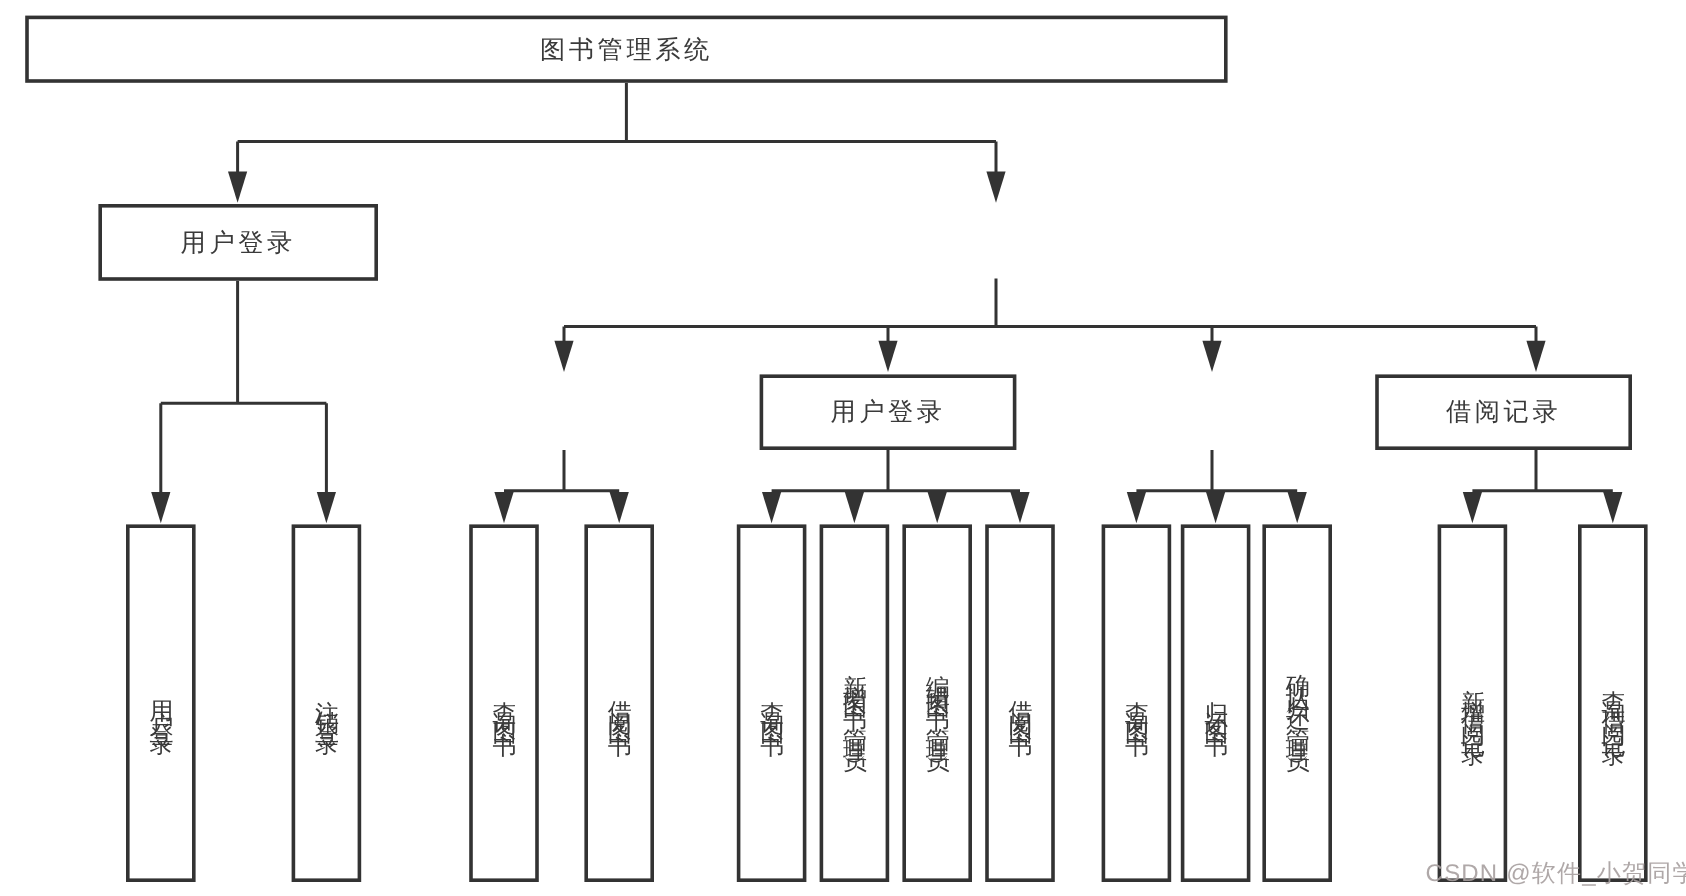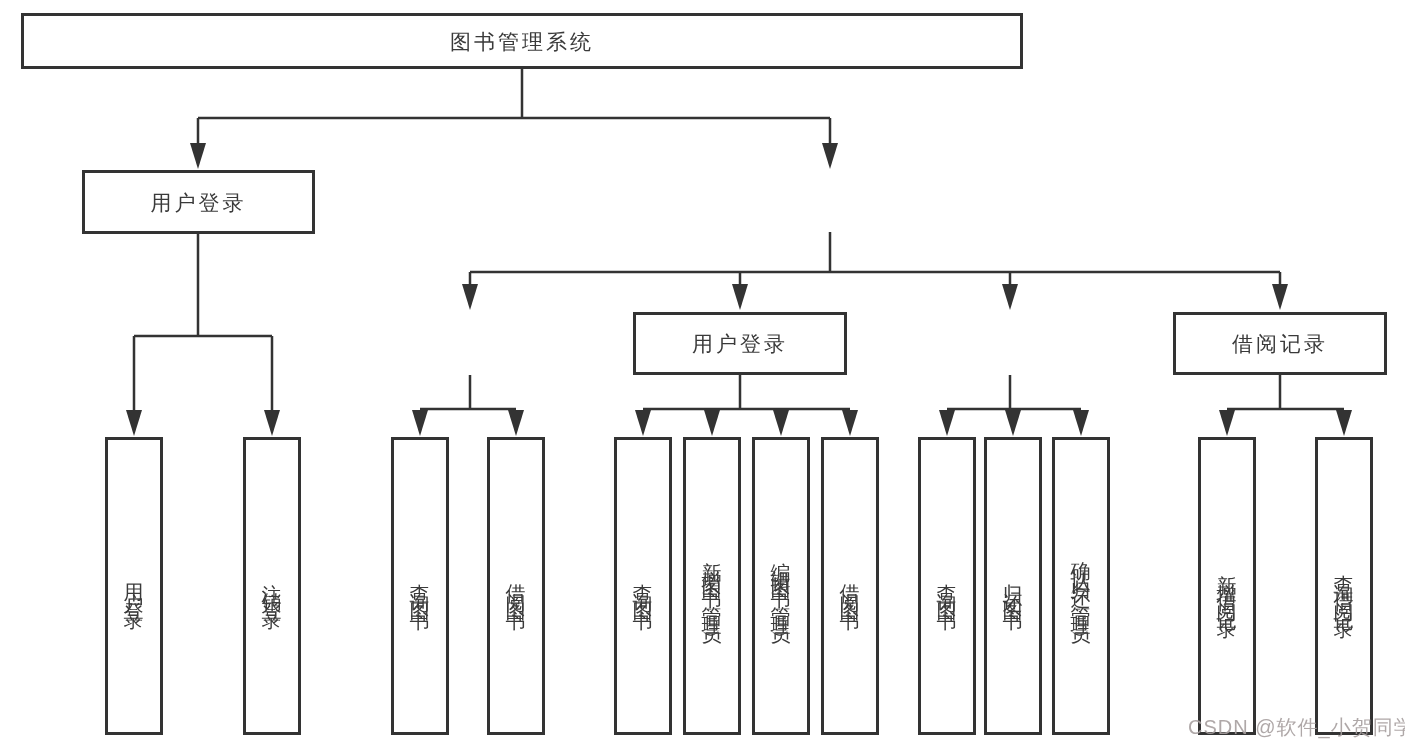--- a/index.html
+++ b/index.html
@@ -104,7 +104,7 @@
   <div class="box" style="left:633px; top:312px; width:214px; height:63px;">
     <span>用户登录</span>
   </div>
-  <div class="box" style="left:1173px; top:312px; width:214px; height:63px;">
+  <div class="box" style="left:1146px; top:312px; width:214px; height:63px;">
     <span>借阅记录</span>
   </div>
 

